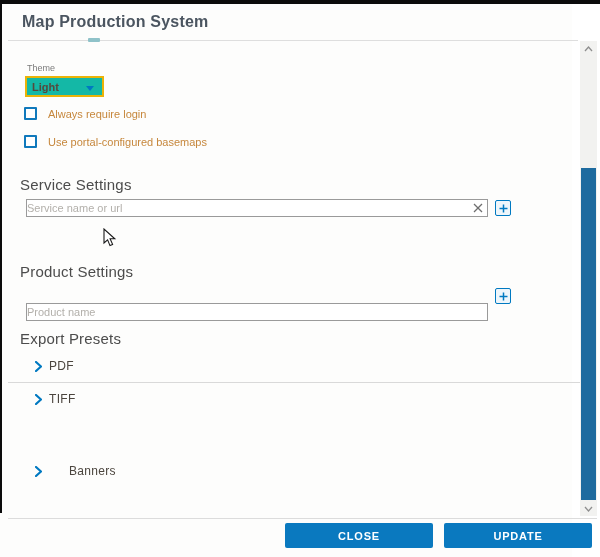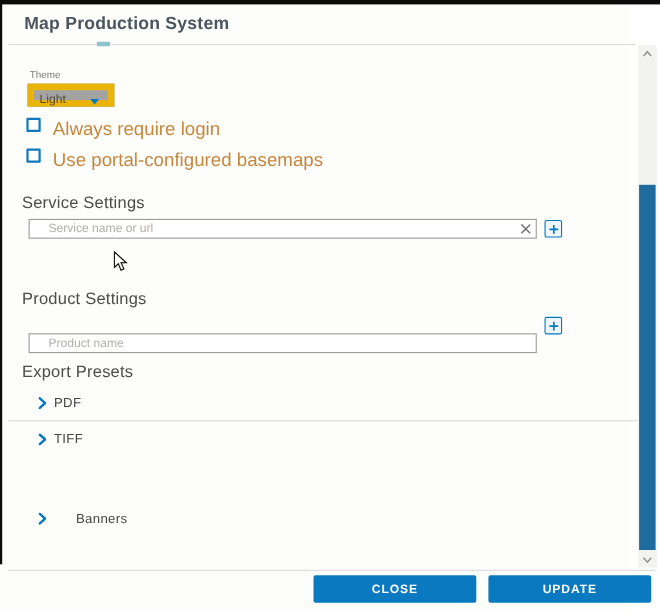--- a/index.html
+++ b/index.html
@@ -20,7 +20,7 @@
   
   .theme-label { position:absolute; left:27px; top:63px; font-size:9px; color:#7b7b7b; }
   .theme-select { position:absolute; left:25px; top:76px; width:79px; height:21px;
-                  background:#a3a3a3; border:6px solid #eab308; cursor:pointer; }
+                  background:#14b8a6; border:2px solid #eab308; cursor:pointer;font-weight:bold; }
   .theme-value { position:absolute; left:5px; top:3px; font-size:11px; color:#55493d; }
   .caret-down { position:absolute; right:8px; top:8px; width:0; height:0;
                 border-left:4px solid transparent; border-right:4px solid transparent;

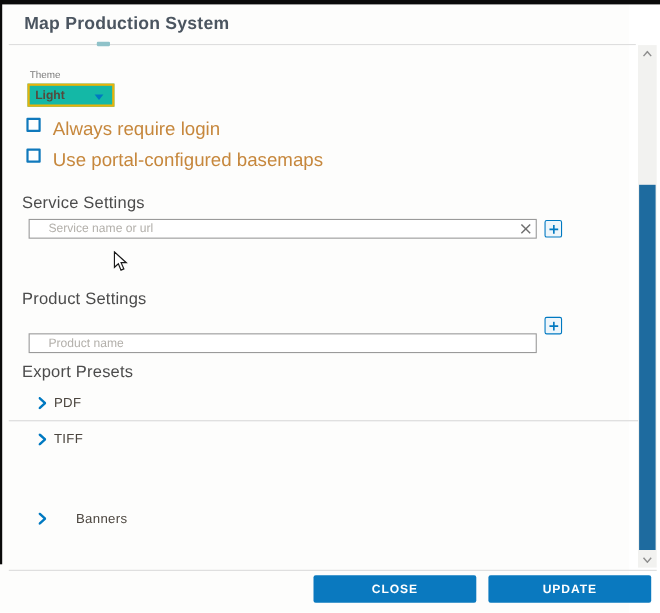--- a/index.html
+++ b/index.html
@@ -31,7 +31,7 @@
   .cb-row.r1 { top:107px; } .cb-row.r2 { top:135px; }
   .cb-box { position:absolute; left:0; top:0; width:13px; height:13px; background:#fff;
             border:2px solid #1079bc; border-radius:1px; cursor:pointer; }
-  .cb-label { position:absolute; left:24px; top:1px; font-size:17px; color:#c6873c; white-space:nowrap; }
+  .cb-label { position:absolute; left:24px; top:1px; font-size:11px; color:#c6873c; white-space:nowrap; }
 
   
   .section-heading { position:absolute; left:20px; font-size:15px; color:#4c4c4c; letter-spacing:.2px; }

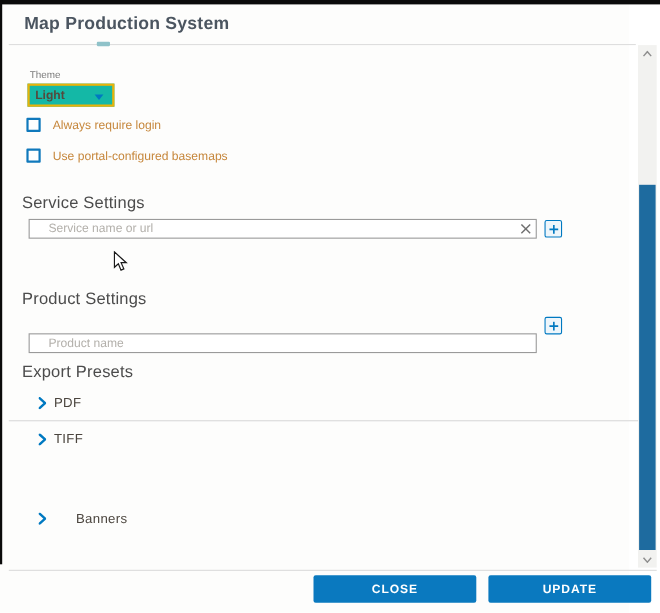--- a/index.html
+++ b/index.html
@@ -38,7 +38,7 @@
 
   
   .text-input { position:absolute; left:26px; width:462px; height:18px; background:#fff;
-                border:1px solid #9a9a9a; font-size:11px; color:#444; padding:0 18px 0 17px;
+                border:1px solid #9a9a9a; font-size:11px; color:#444; padding:0 18px 0 0;
                 font-family:"Liberation Sans", sans-serif; }
   .text-input::placeholder { color:#b3b0ab; opacity:1; }
   .clear-btn { position:absolute; left:471px; width:14px; height:14px; cursor:pointer;

